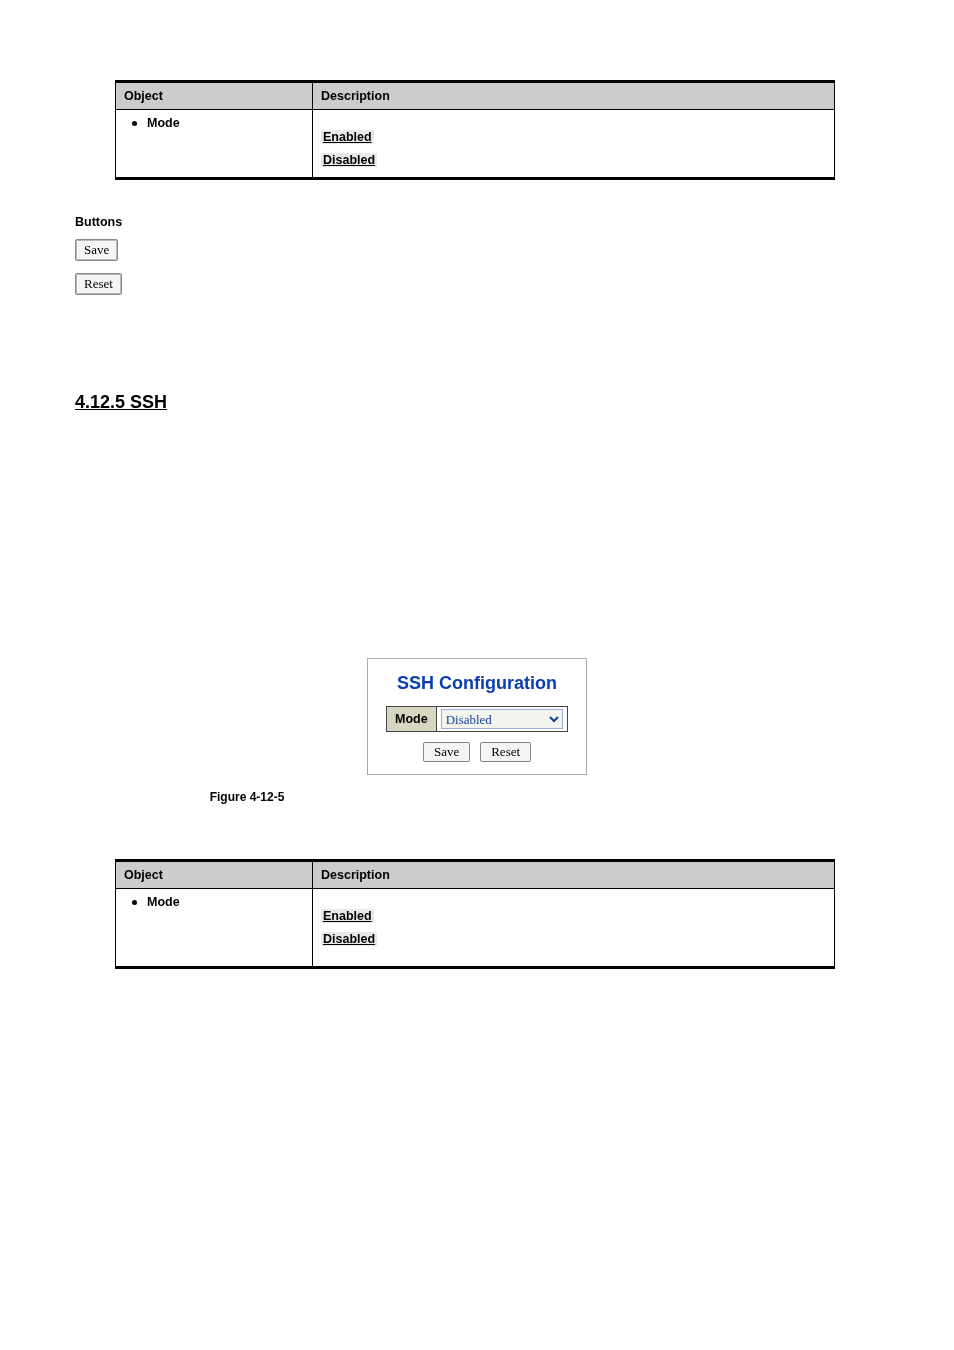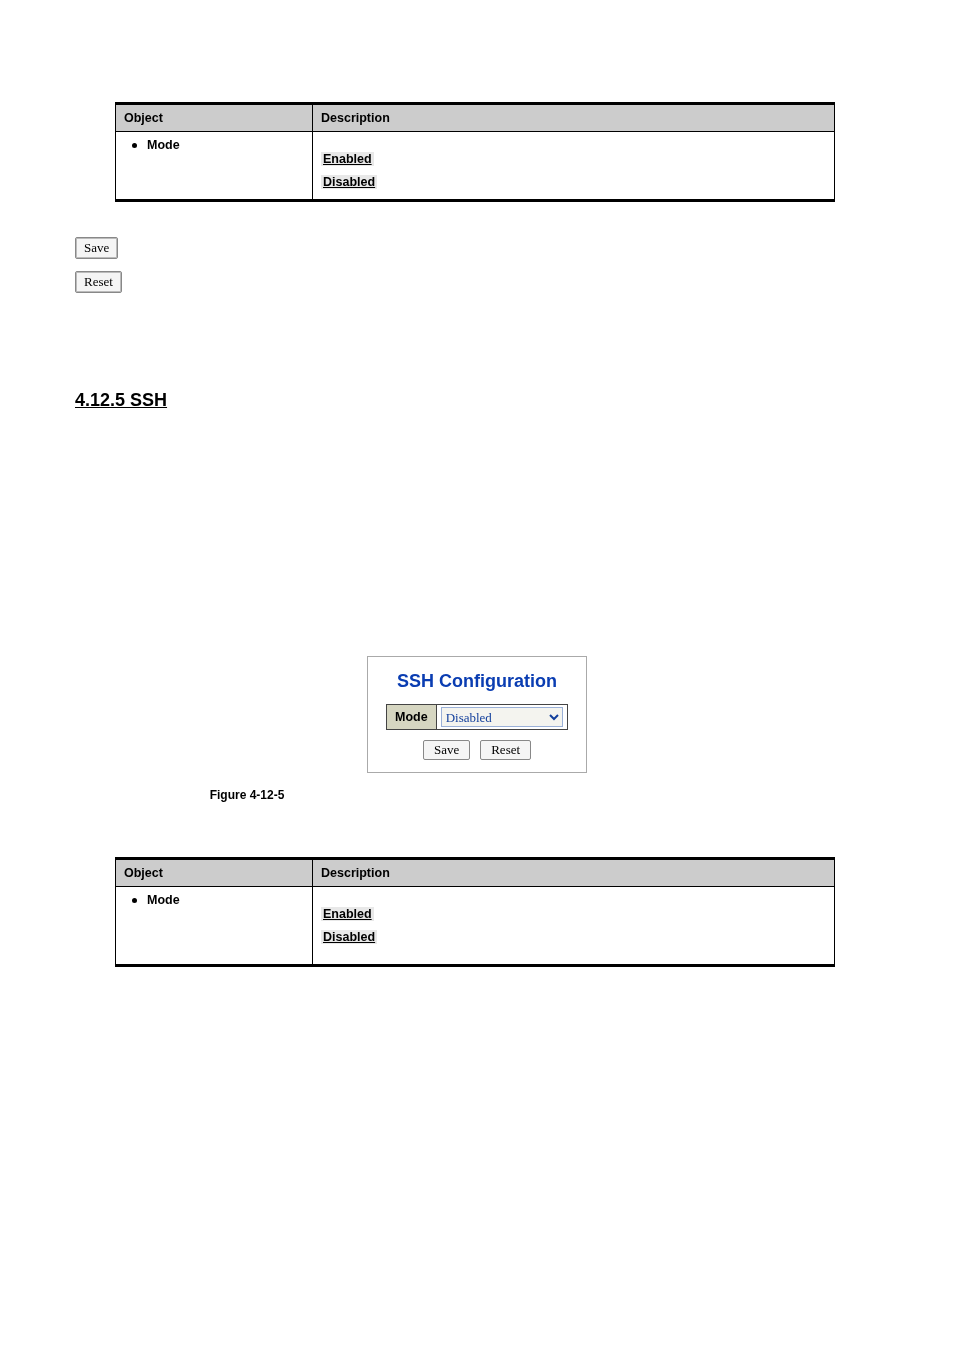--- a/index.html
+++ b/index.html
@@ -14,7 +14,7 @@
     width: 954px;
     min-height: 1350px;
     box-sizing: border-box;
-    padding: 102px 75px 60px 75px;
+    padding: 80px 75px 60px 75px;
     position: relative;
   }
 

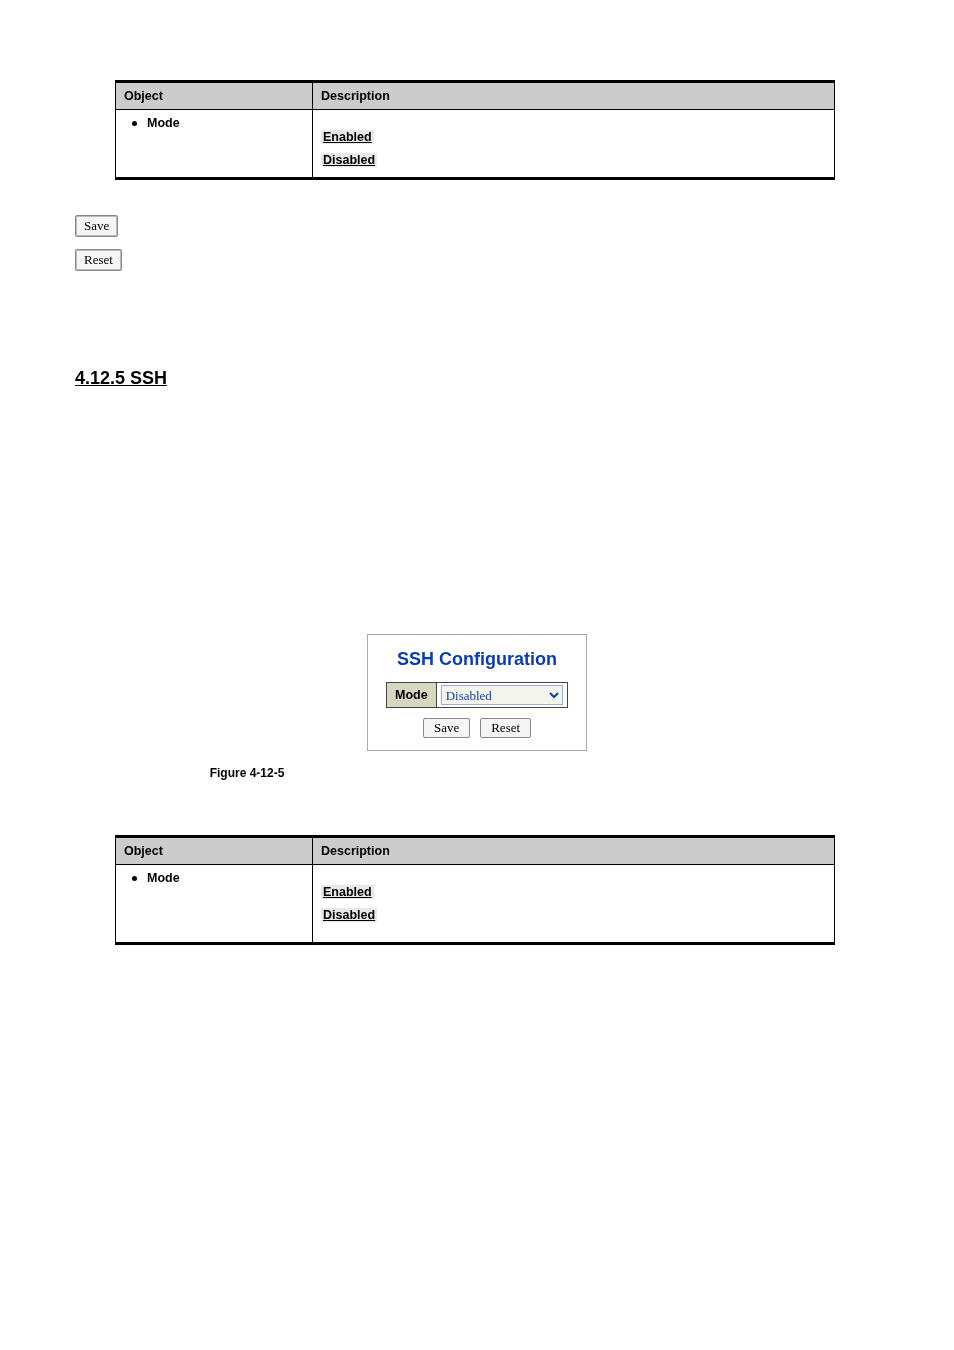--- a/index.html
+++ b/index.html
@@ -186,6 +186,7 @@
   </table>
 
   <div class="buttons-section">
+    <div class="buttons-label">Buttons</div>
     <div>
       <span class="faux-button">Save</span>
     </div>

